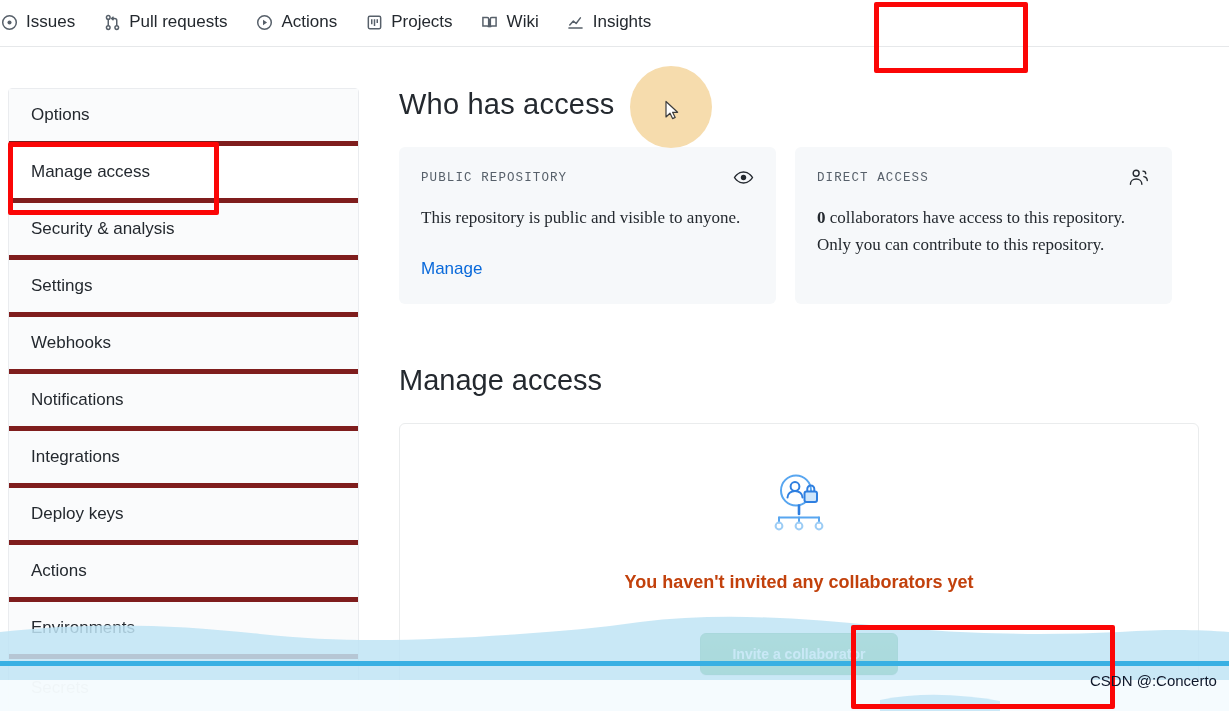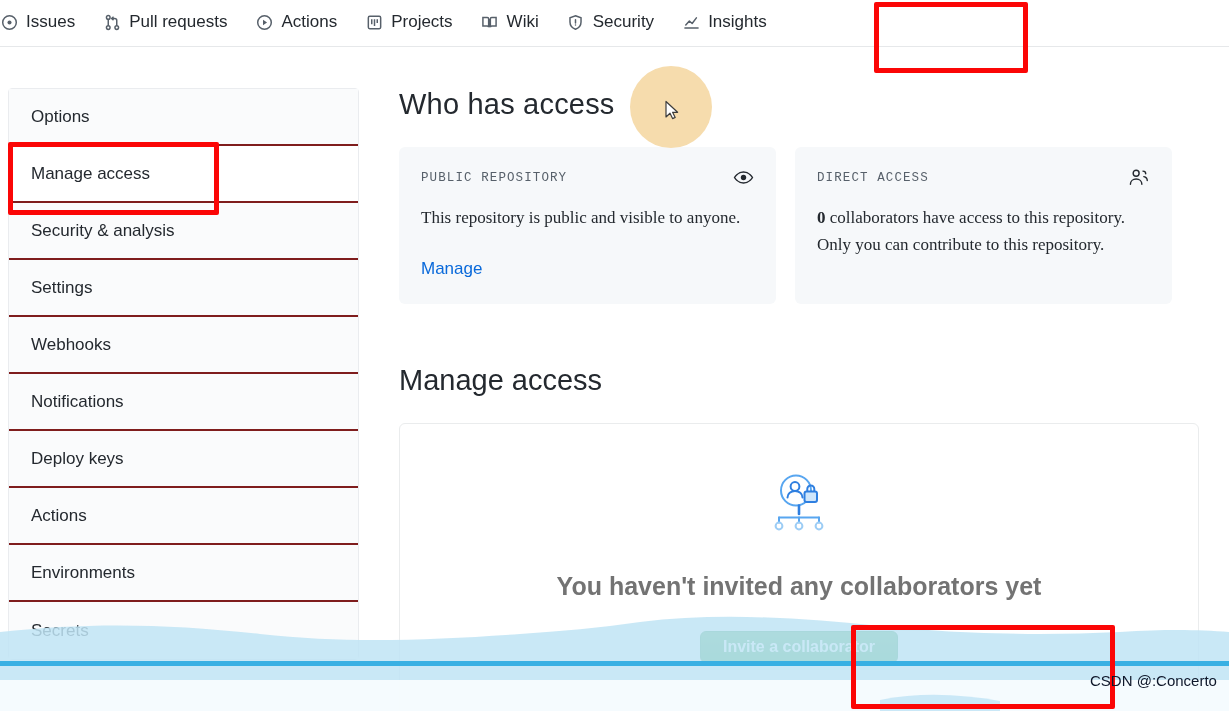--- a/index.html
+++ b/index.html
@@ -293,15 +293,6 @@
       <span>Wiki</span>
     </div>
 
-    <div class="nav-item">
-      <span class="nav-ico">
-        <svg width="17" height="17" viewBox="0 0 16 16" fill="none" stroke="currentColor" stroke-width="1.4">
-          <path d="M8 1.6 13.2 3.5v4c0 3.2-2.2 5.7-5.2 6.9-3-1.2-5.2-3.7-5.2-6.9v-4z"></path>
-          <path d="M8 5.3v3.2M8 10.3v.1" stroke-linecap="round"></path>
-        </svg>
-      </span>
-      <span>Security</span>
-    </div>
 
     <div class="nav-item">
       <span class="nav-ico">

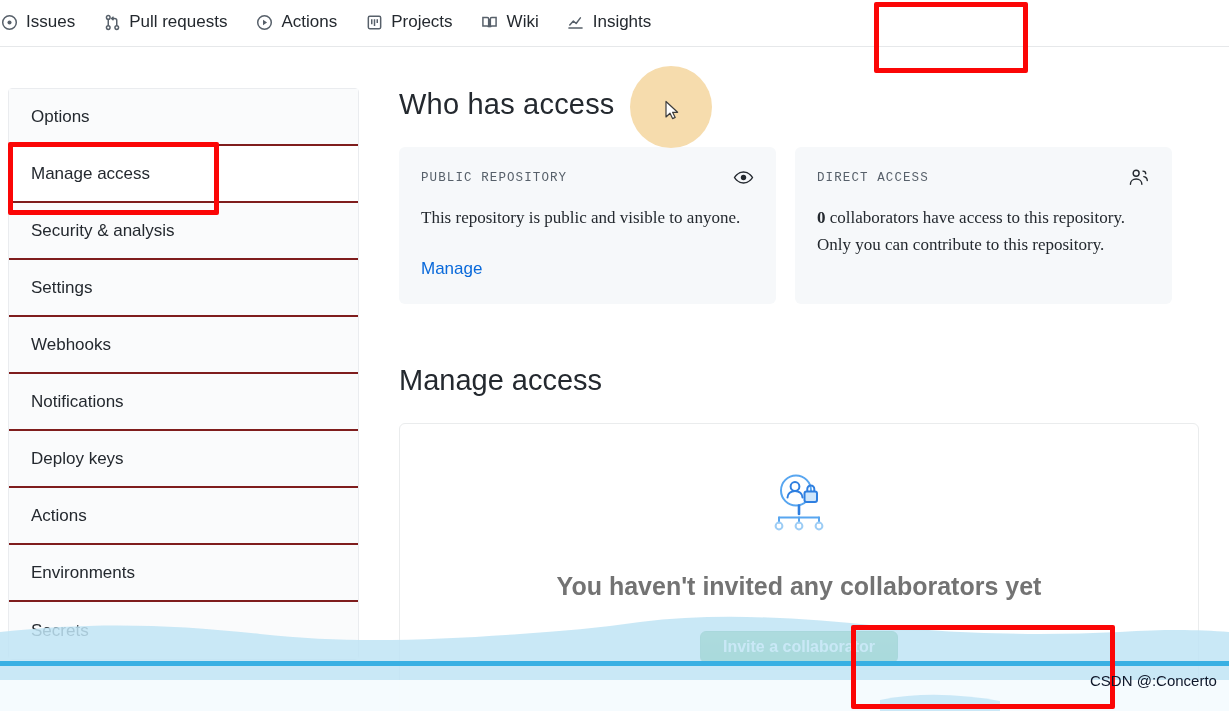--- a/index.html
+++ b/index.html
@@ -81,7 +81,7 @@
     padding-left: 22px;
     font-size: 17px;
     color: #24292f;
-    border-bottom: 2px solid #7f1d1d;
+    border-bottom: 5px solid #7f1d1d;
     background: #fafbfc;
     cursor: pointer;
   }

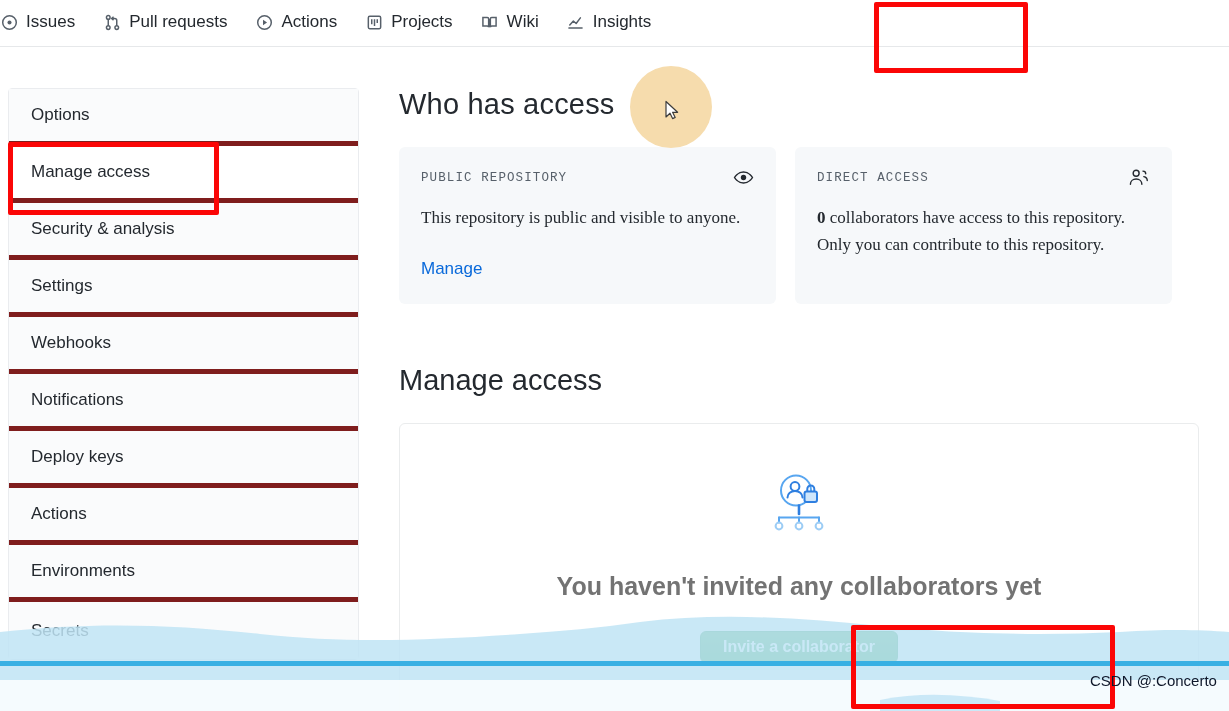--- a/index.html
+++ b/index.html
@@ -325,6 +325,9 @@
     </div>
     <div class="side-item">
       <span>Notifications</span>
+    </div>
+    <div class="side-item">
+      <span>Integrations</span>
     </div>
     <div class="side-item">
       <span>Deploy keys</span>

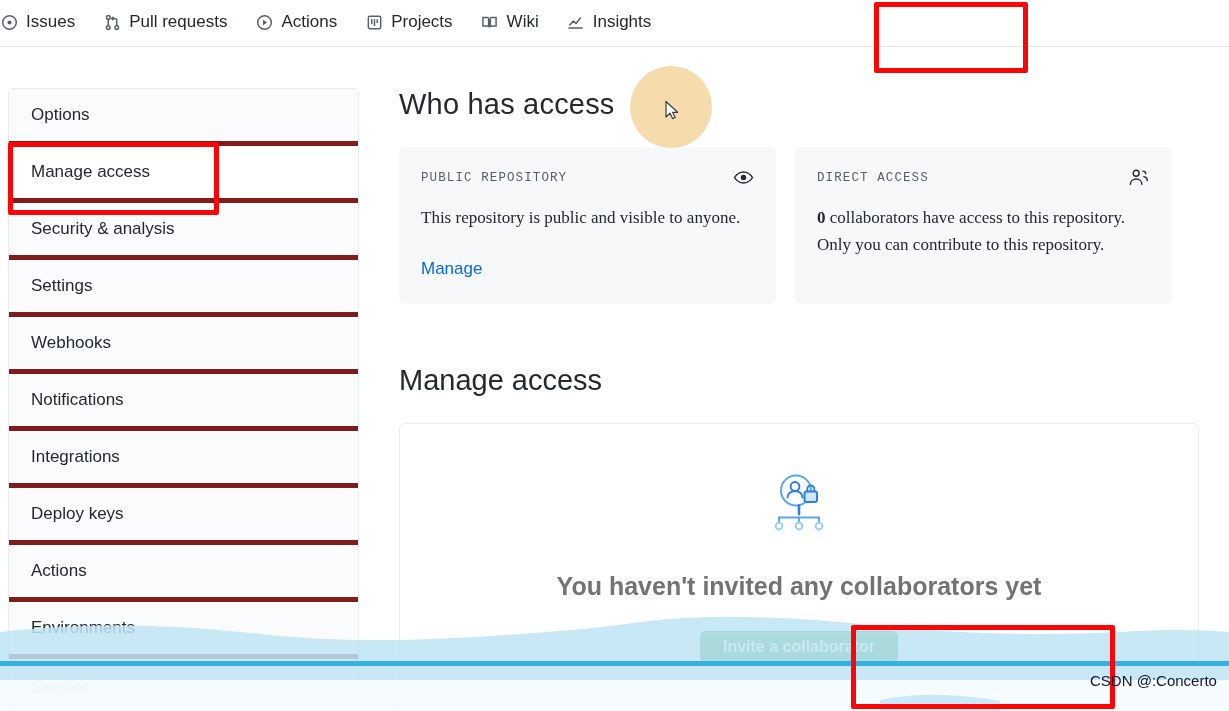--- a/index.html
+++ b/index.html
@@ -161,11 +161,11 @@
   }
   #empty-illustration { margin-bottom: 34px; }
   #empty-state-title {
-    font-size: 25px;
+    font-size: 18px;
     font-weight: 600;
-    color: #737373;
+    color: #c2410c;
     text-align: center;
-    margin-bottom: 30px;
+    margin-bottom: 40px;
     white-space: nowrap;
   }
   #invite-collaborator-button {

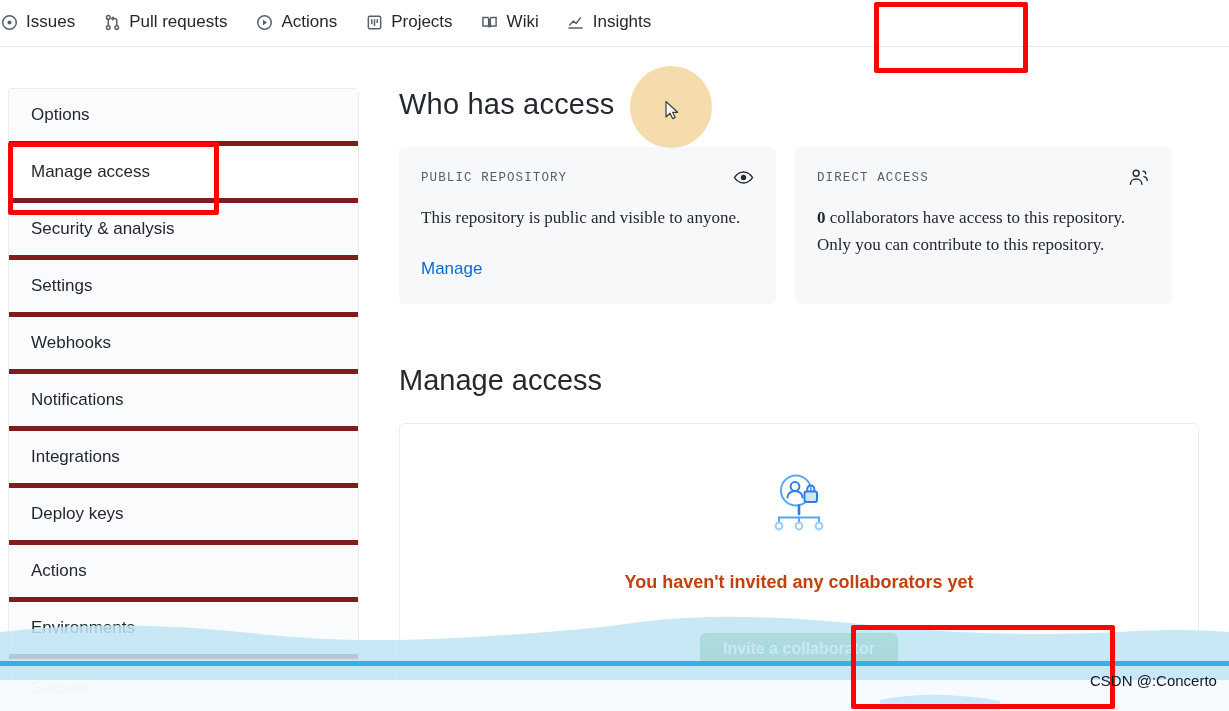--- a/index.html
+++ b/index.html
@@ -173,13 +173,13 @@
     align-items: center;
     justify-content: center;
     min-width: 198px;
-    height: 32px;
+    height: 42px;
     padding: 8px 18px;
     border: 1px solid #2a9150;
     border-radius: 6px;
     background: linear-gradient(180deg, #46a860 0%, #2d9e4f 100%);
     color: #ffffff;
-    font-size: 16px;
+    font-size: 14px;
     font-weight: 600;
     cursor: pointer;
     box-shadow: 0 1px 0 rgba(27,31,36,.1);

